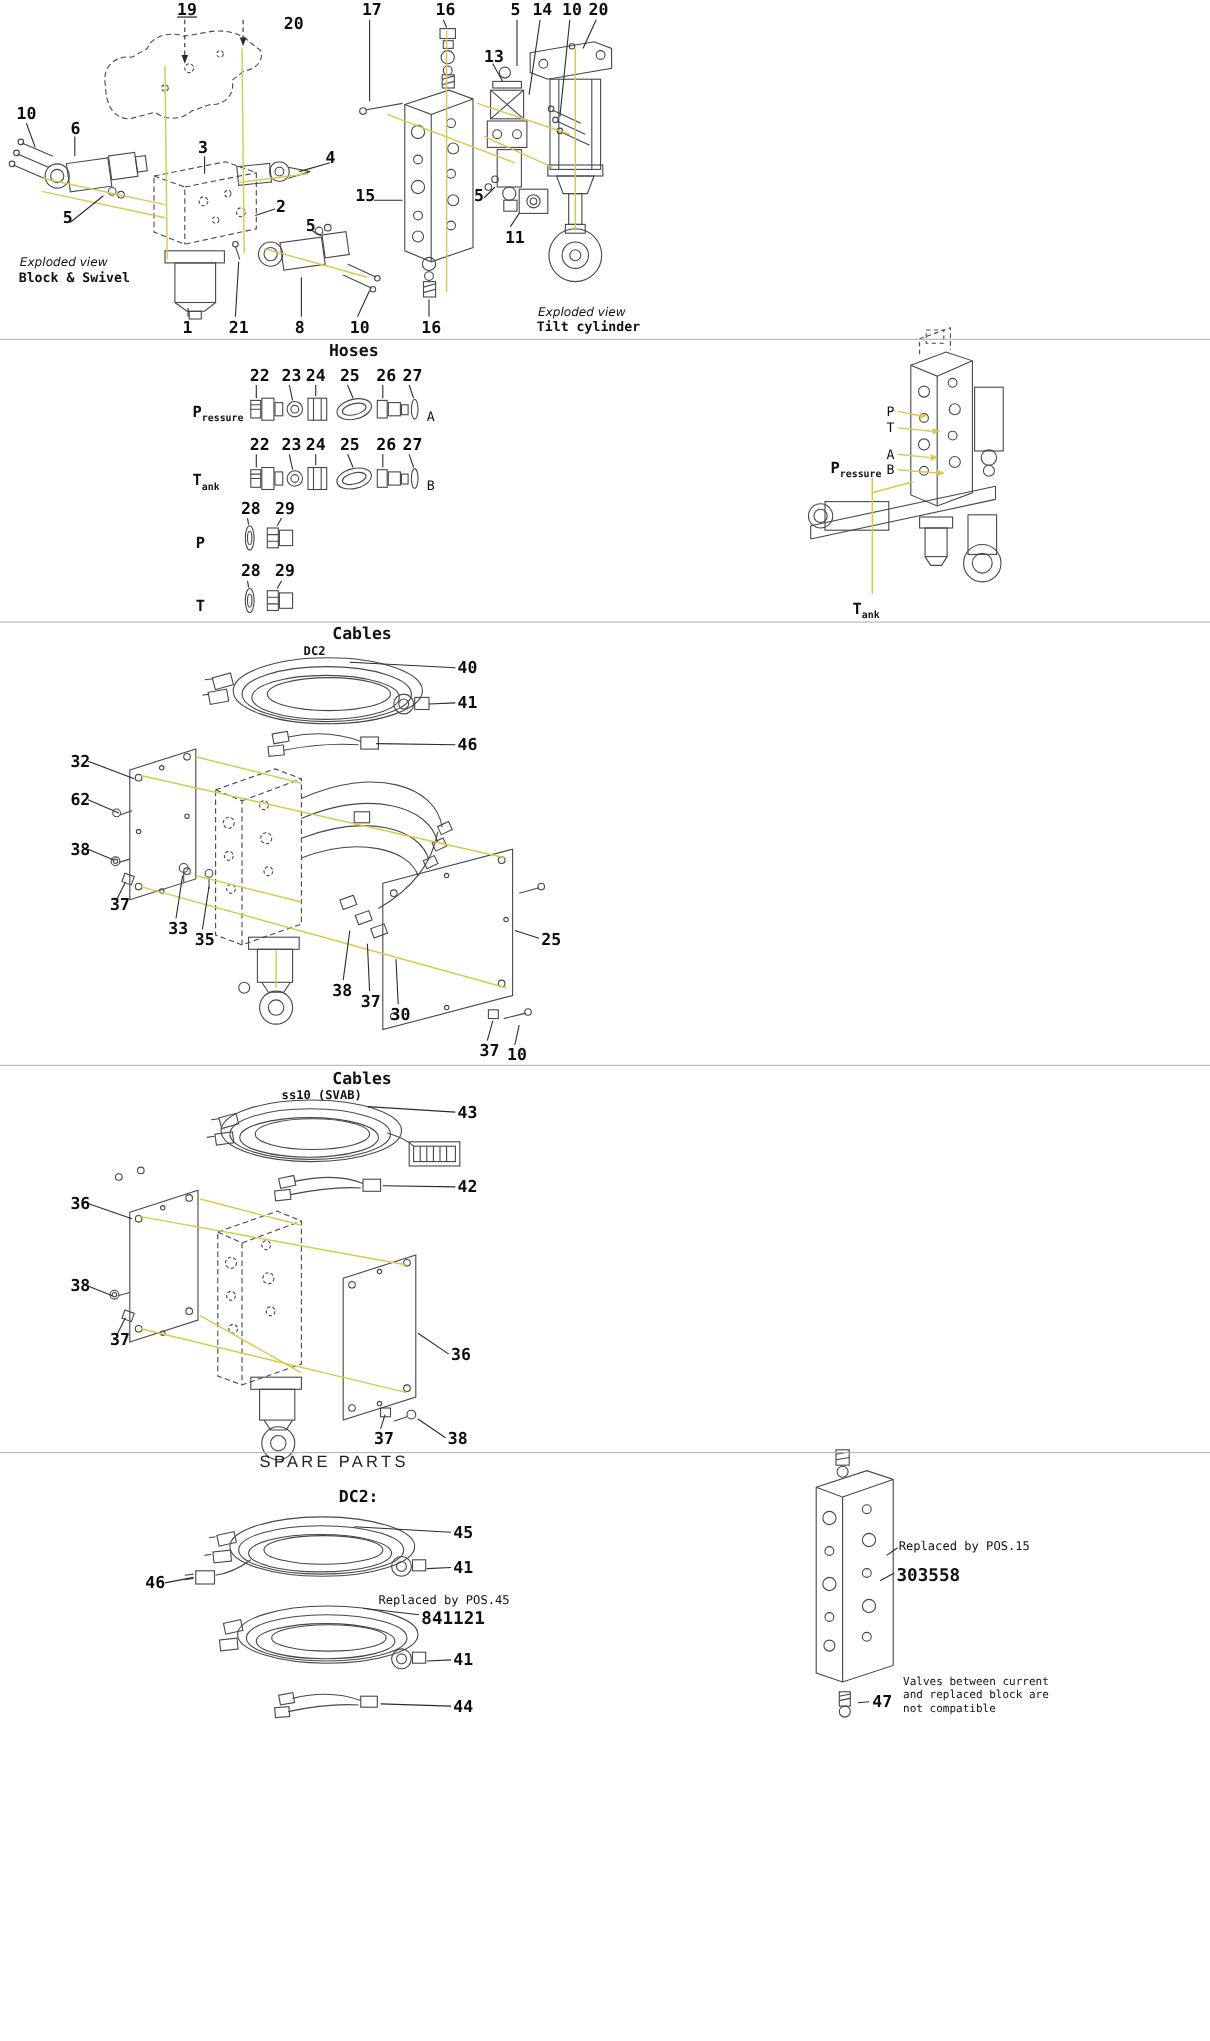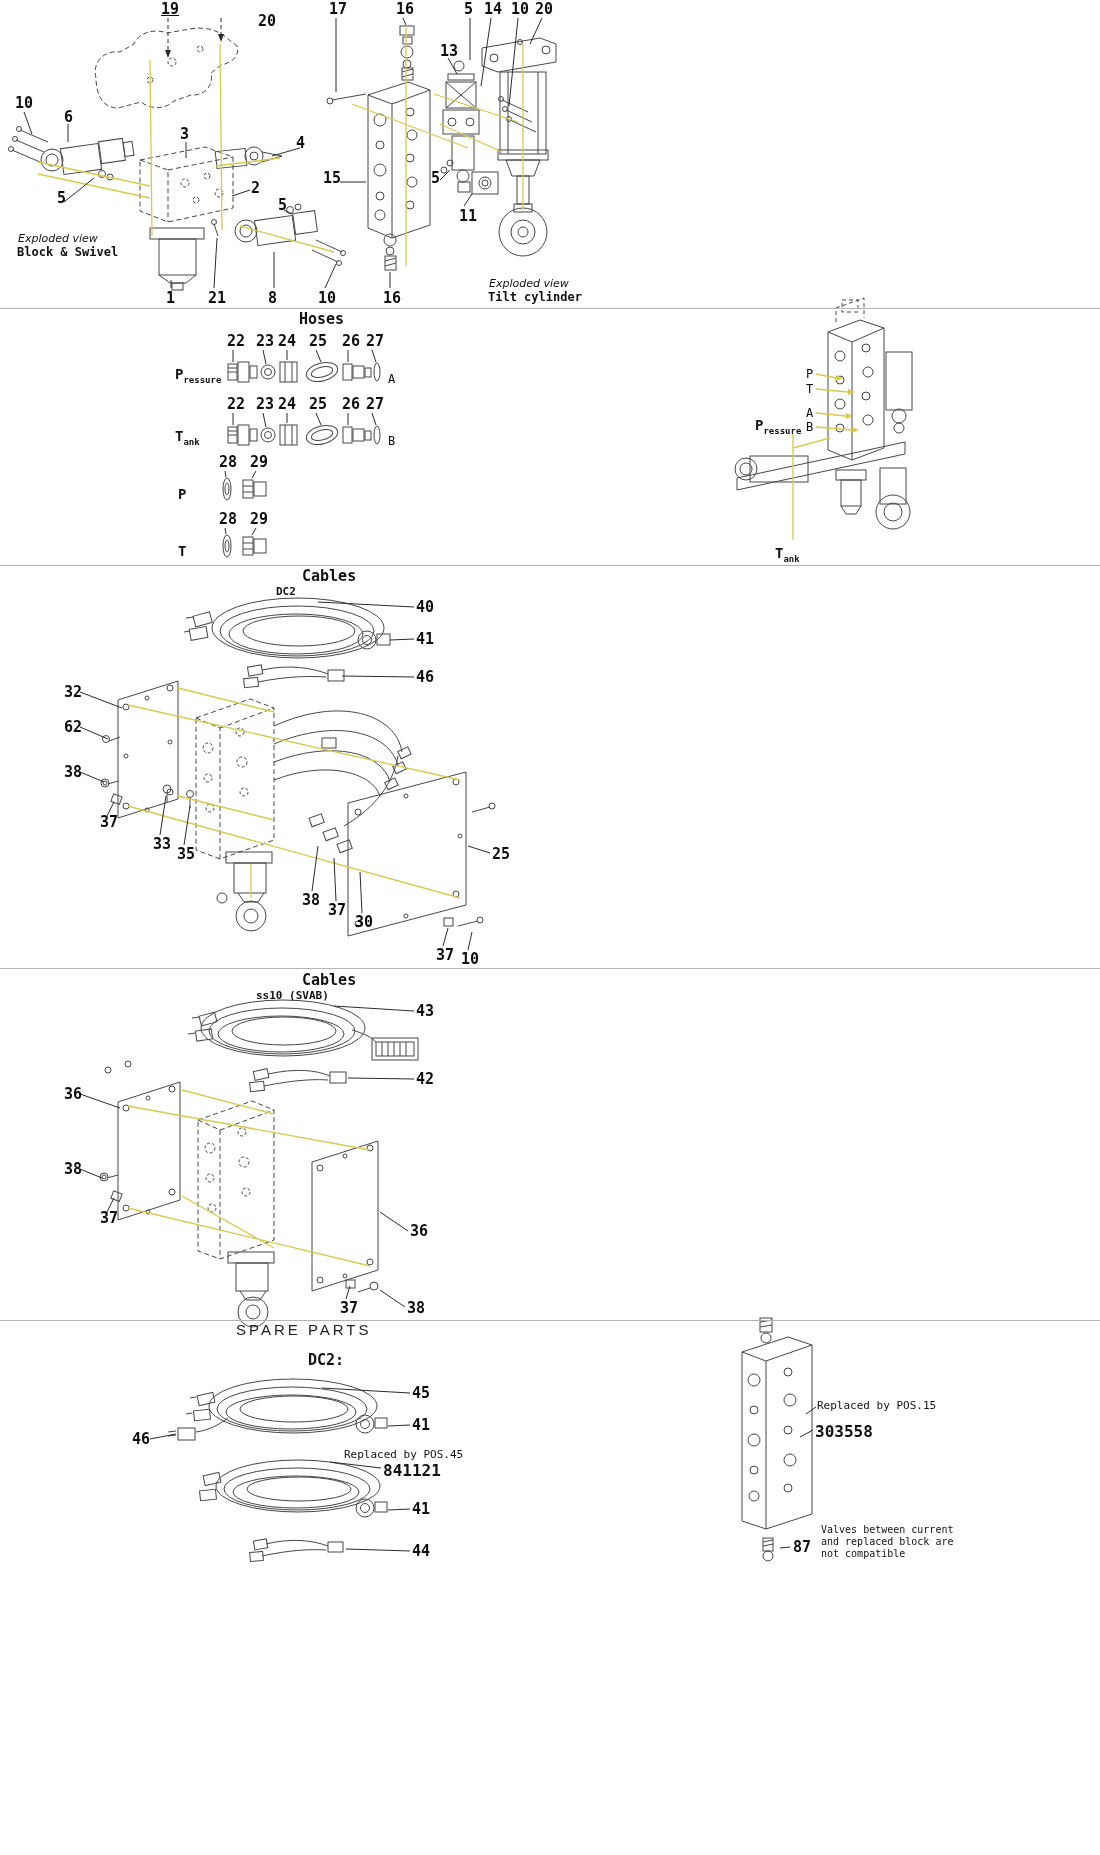--- a/index.html
+++ b/index.html
@@ -530,7 +530,7 @@
       <span class="callout" style="left: 132px; top: 1432px;">46</span>
       <span class="callout" style="left: 412px; top: 1502px;">41</span>
       <span class="callout" style="left: 412px; top: 1544px;">44</span>
-      <span class="callout" style="left: 793px; top: 1540px;">87</span>
+      <span class="callout" style="left: 793px; top: 1540px;">47</span>
     </div>
 
 </div>

